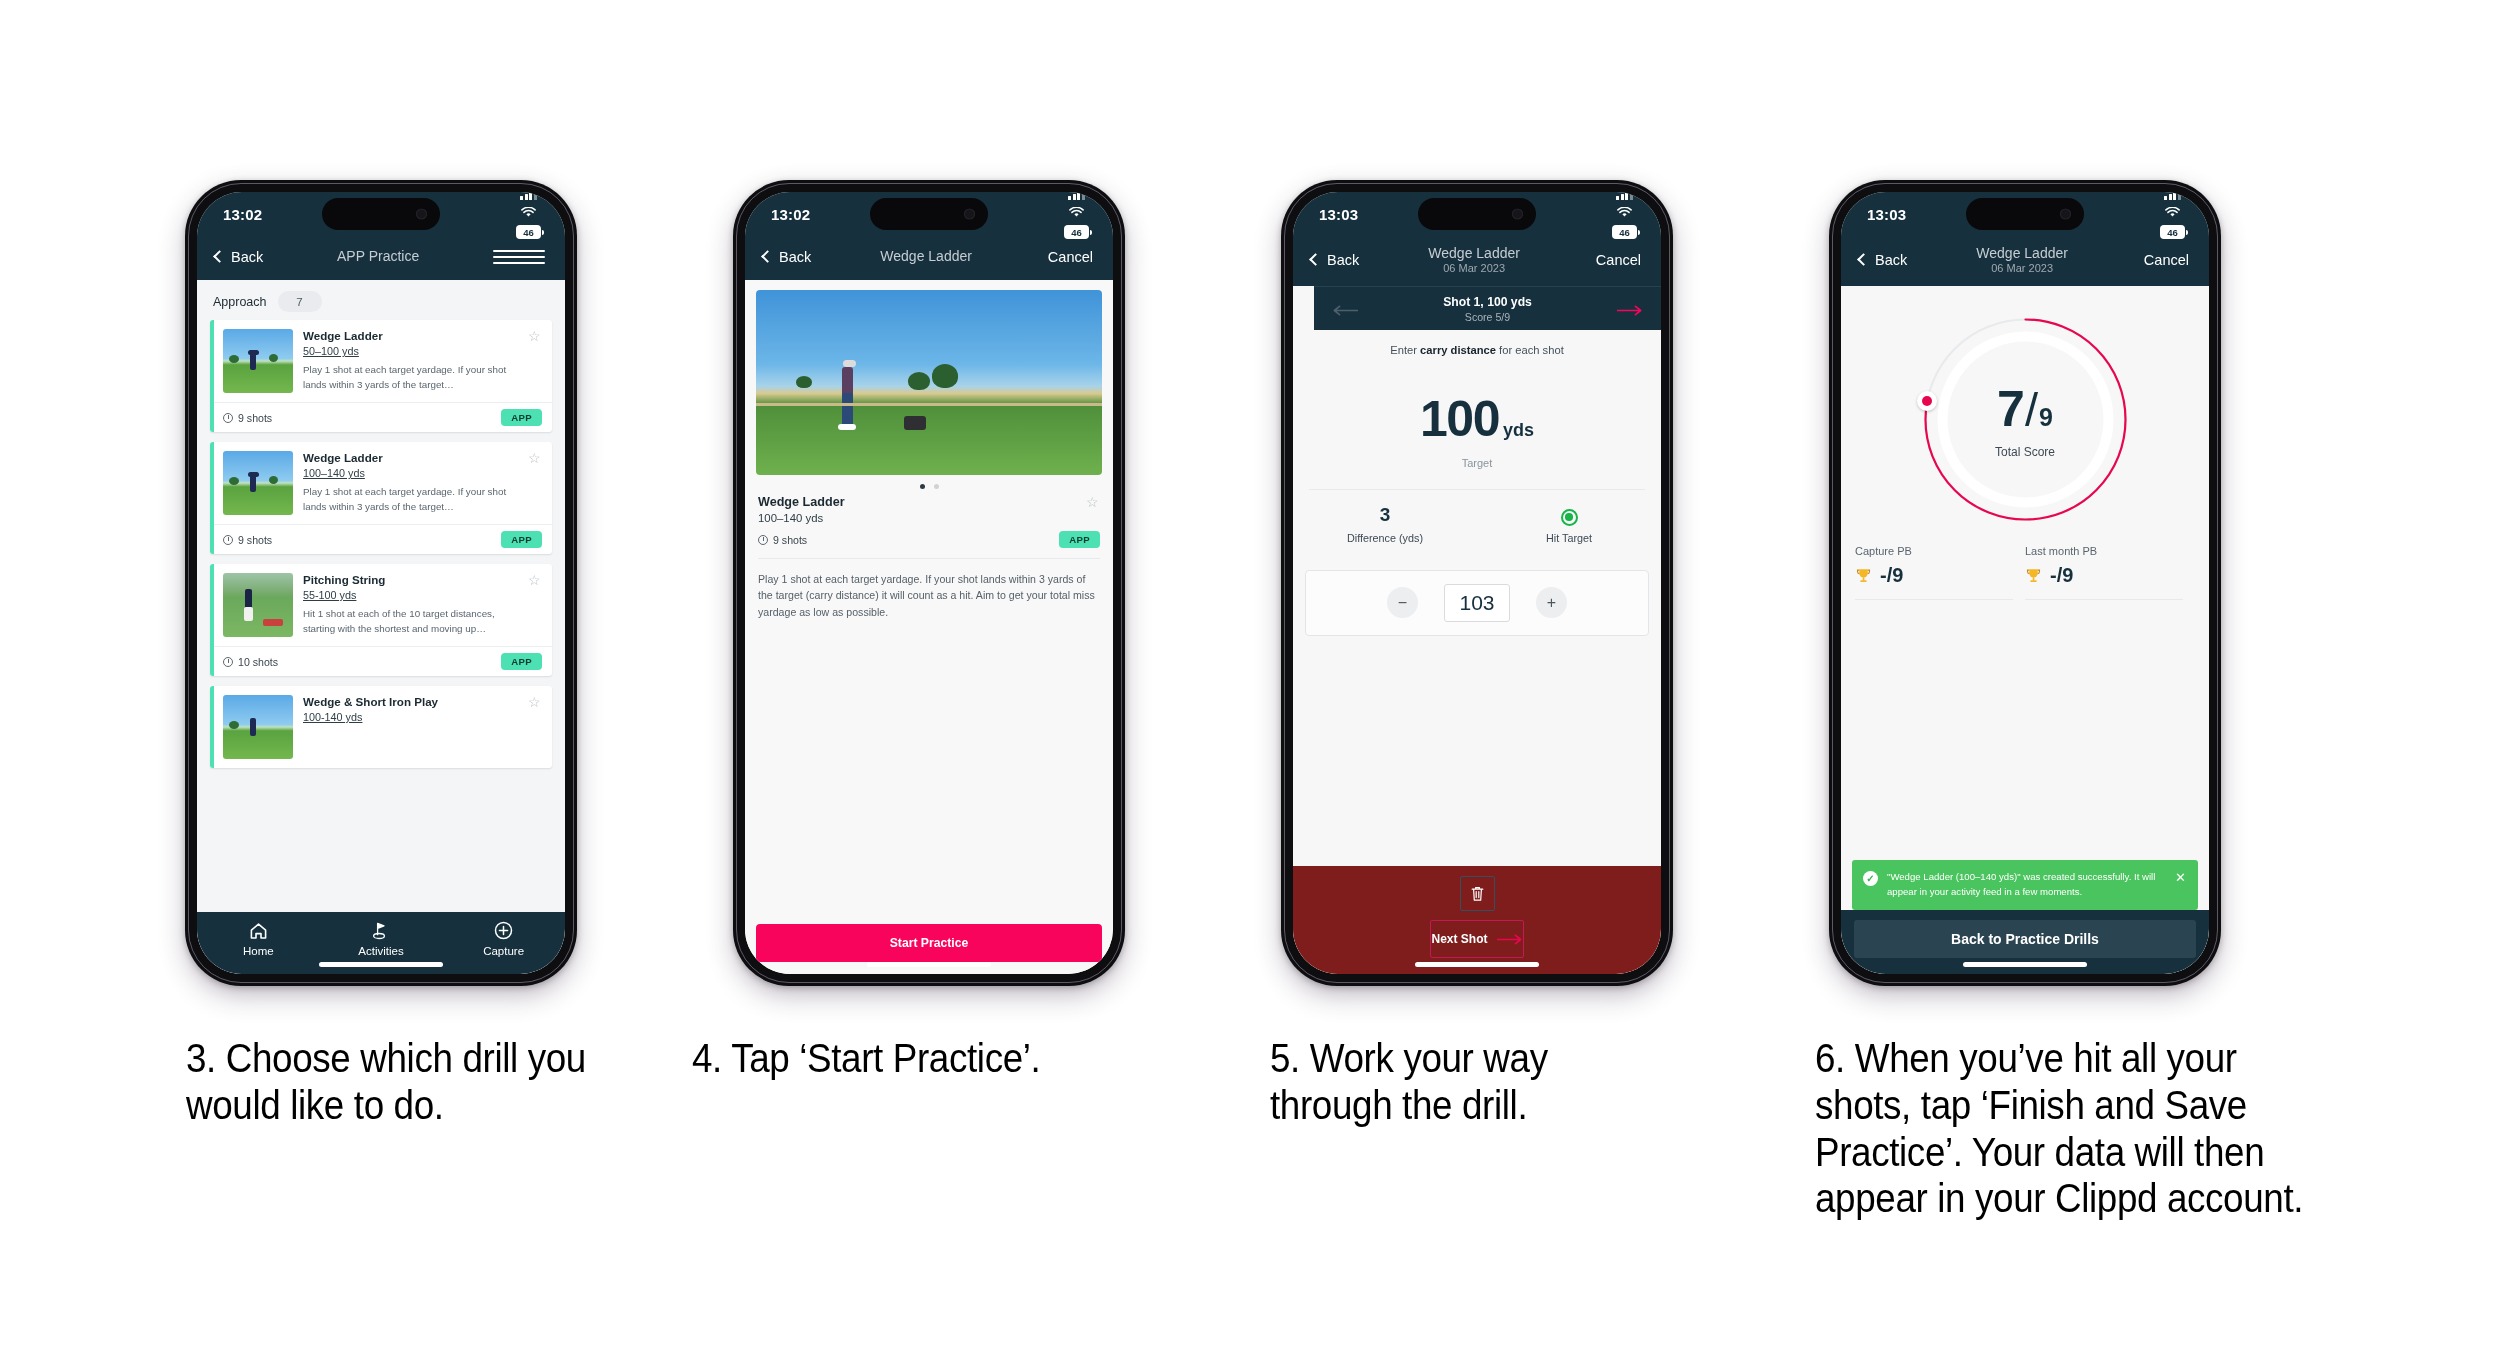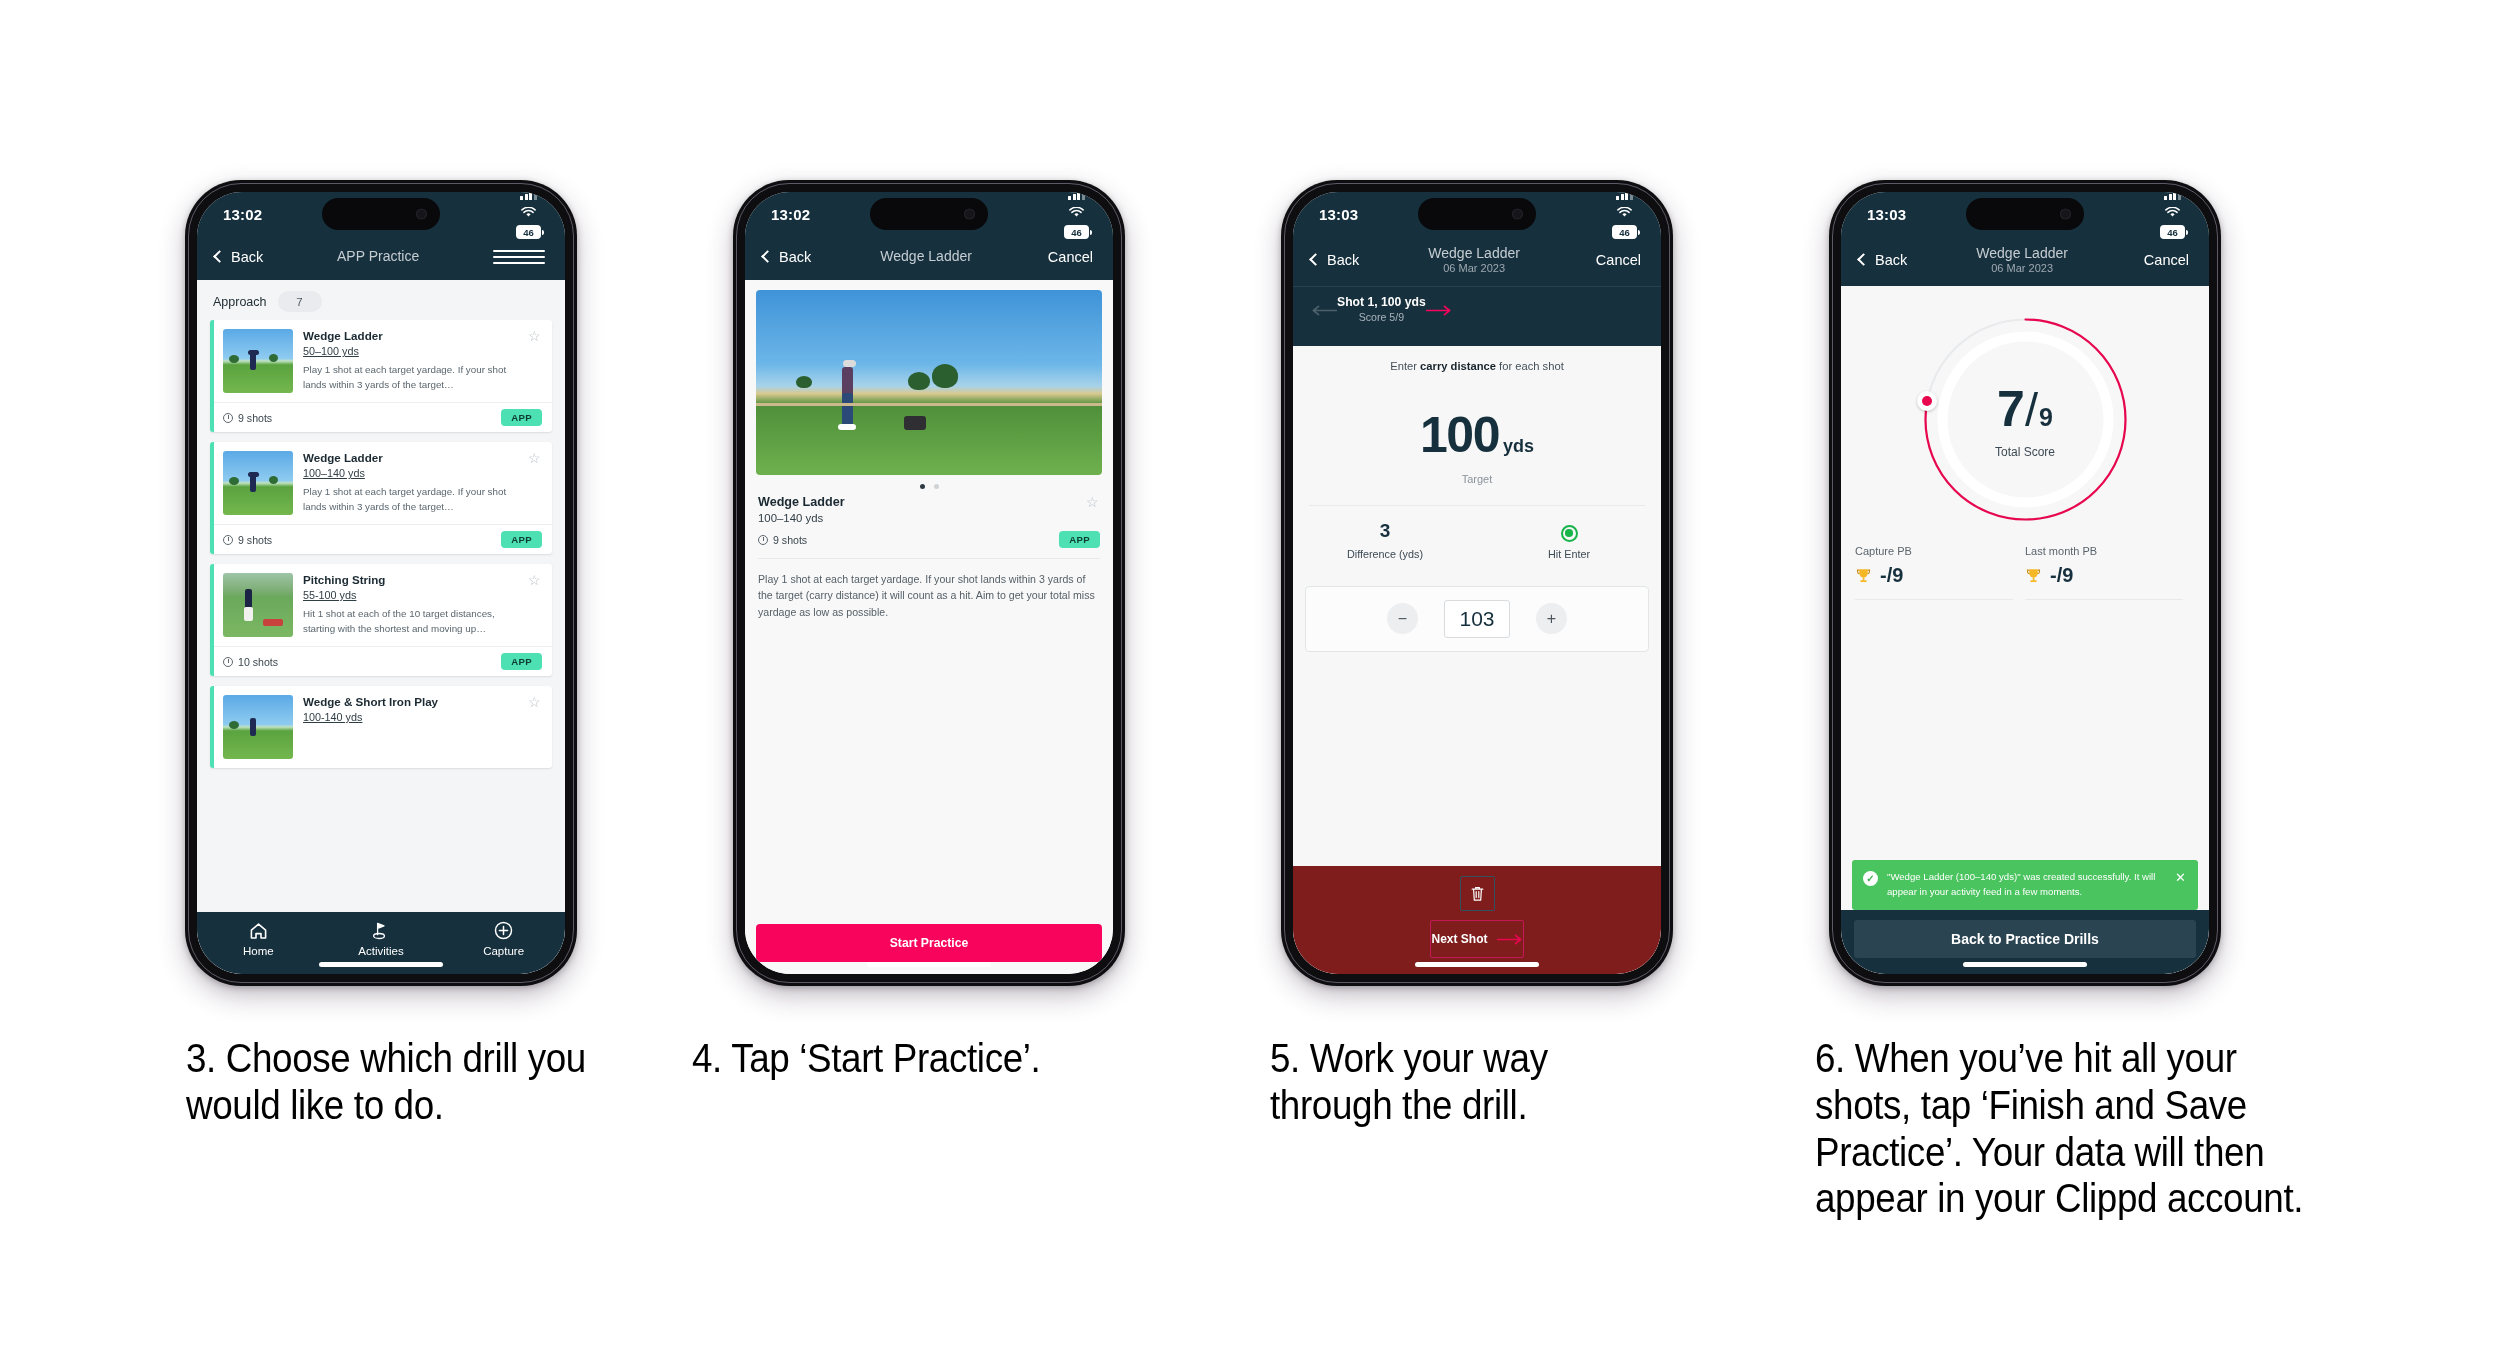--- a/index.html
+++ b/index.html
@@ -158,7 +158,7 @@
   
   .subnav{
     background:#16303d; border-top:1px solid #27424f;
-    display:flex; align-items:center; justify-content:flex-start; padding:8px 18px 22px;
+    display:flex; align-items:center; justify-content:space-between; padding:8px 18px 6px;margin-left:21px;
   }
   .subnav .mid{ text-align:center; line-height:1.25; }
   .subnav .m1{ font-size:12.2px; font-weight:700; color:#fff; }

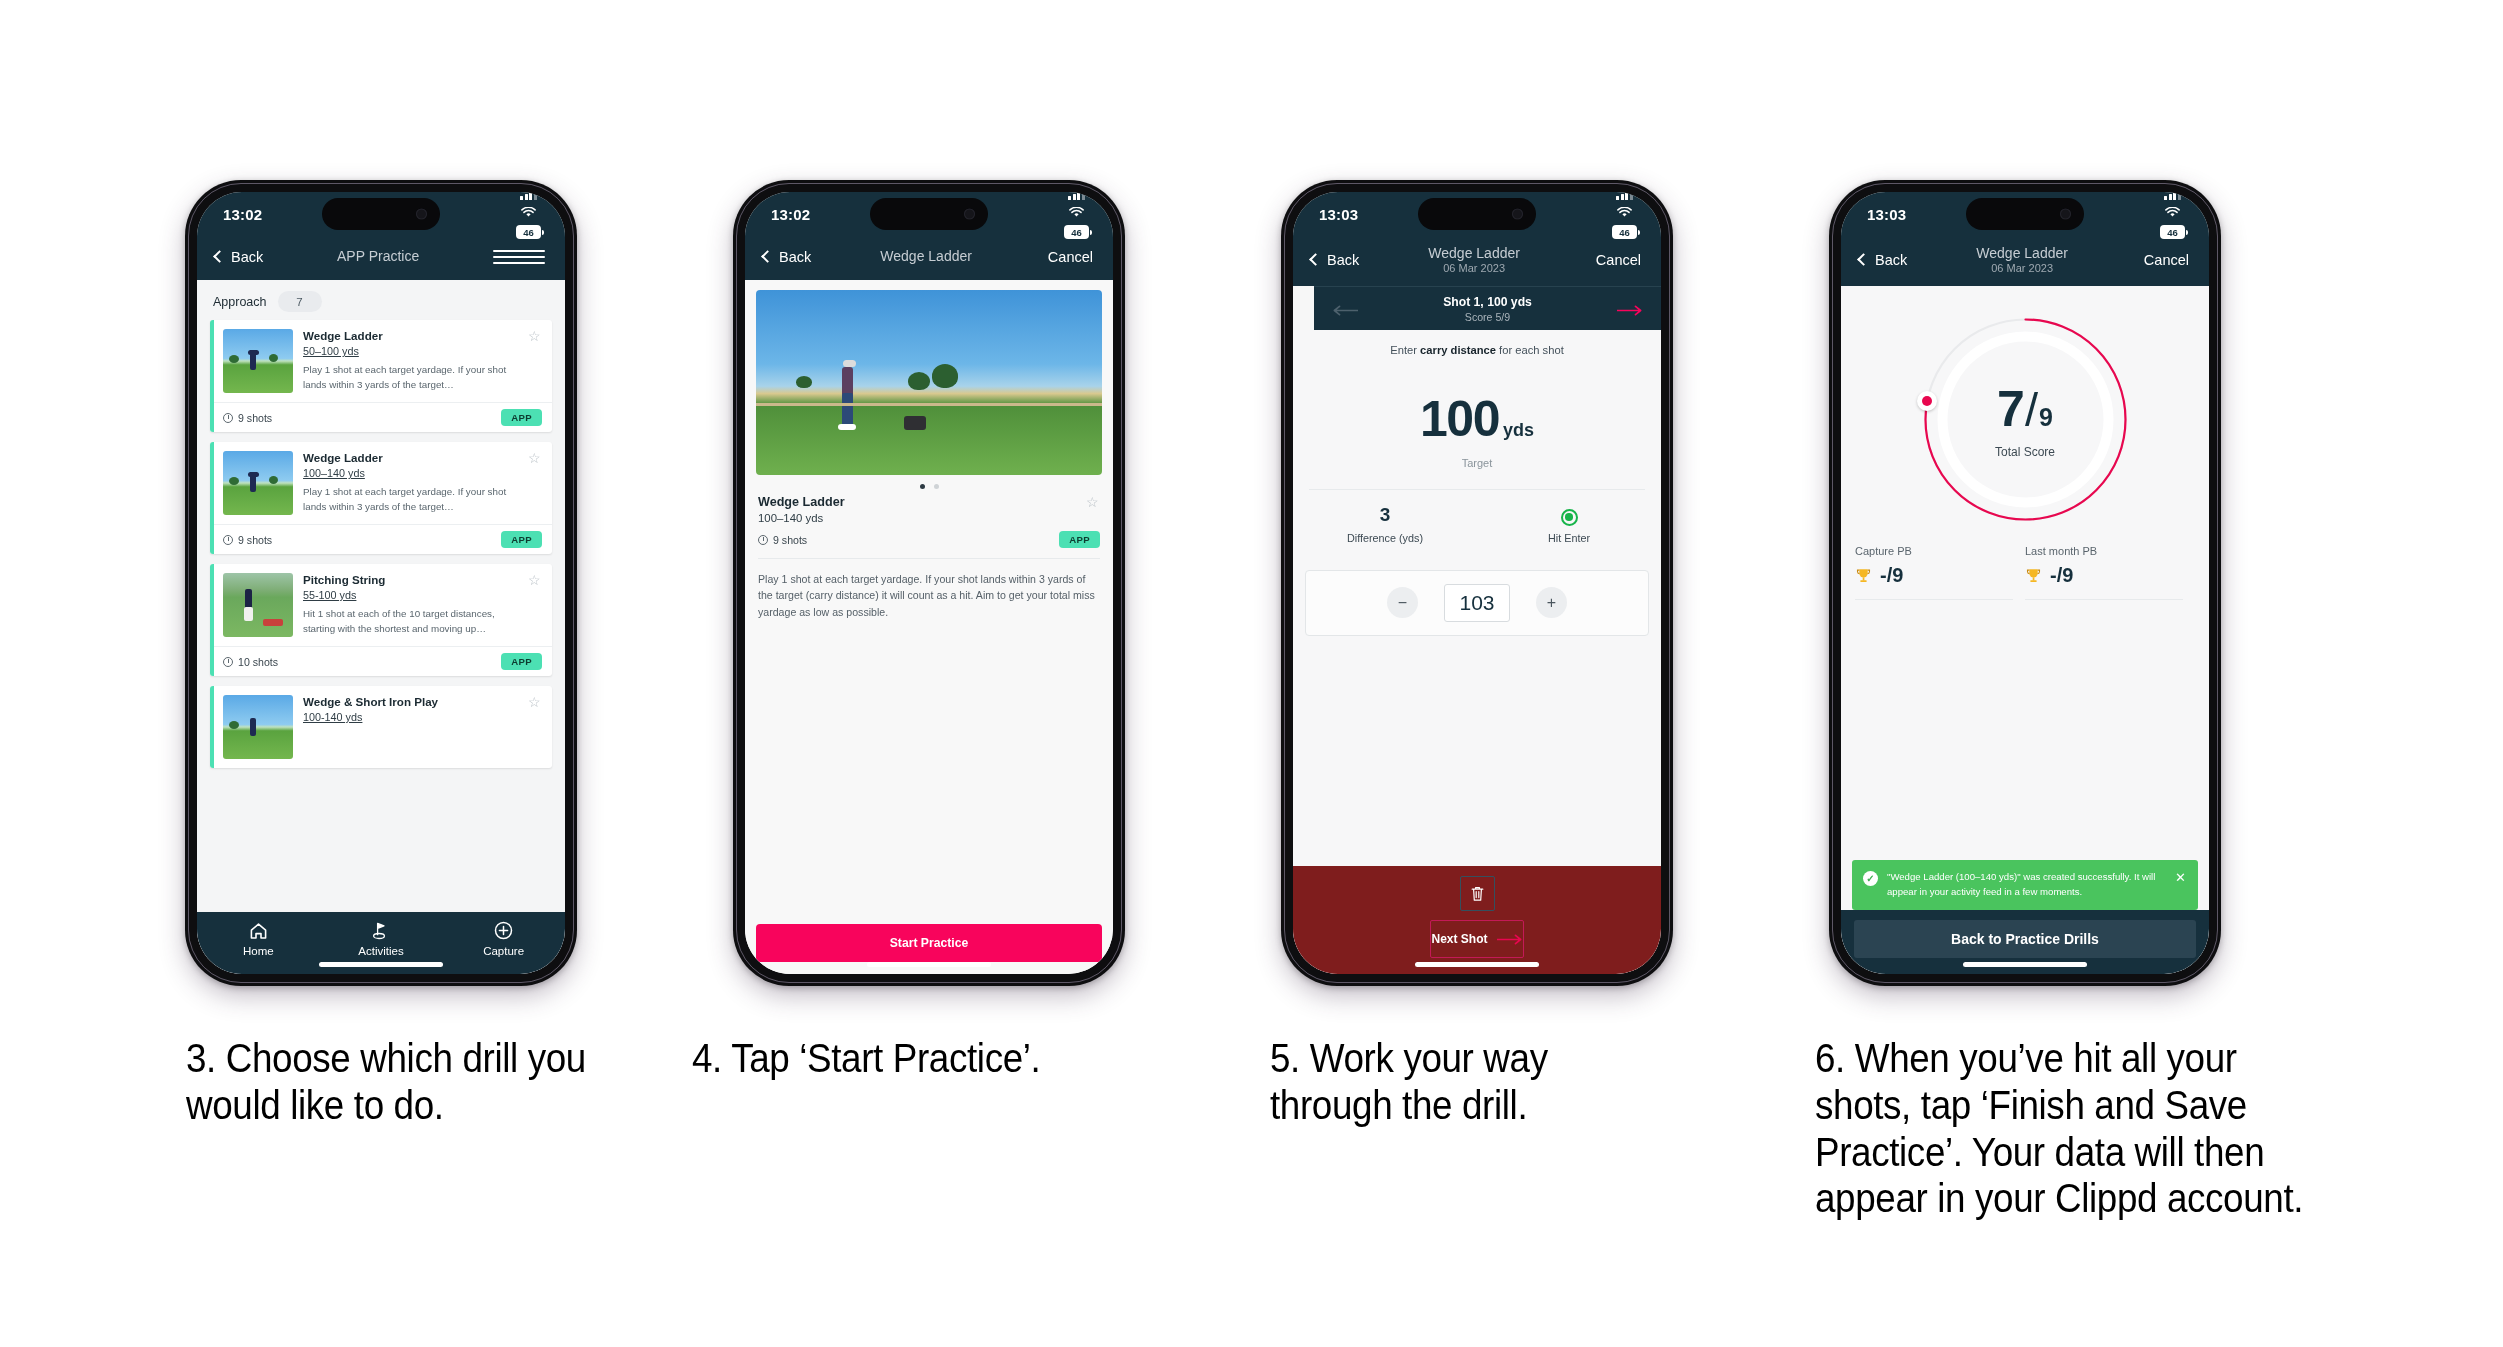--- a/index.html
+++ b/index.html
@@ -561,7 +561,7 @@
             <div class="v"><span class="dot-target">
                   <i></i>
                 </span></div>
-            <div class="k">Hit Enter</div>
+            <div class="k">Hit Target</div>
           </div>
         </div>
         <div class="stepper">

